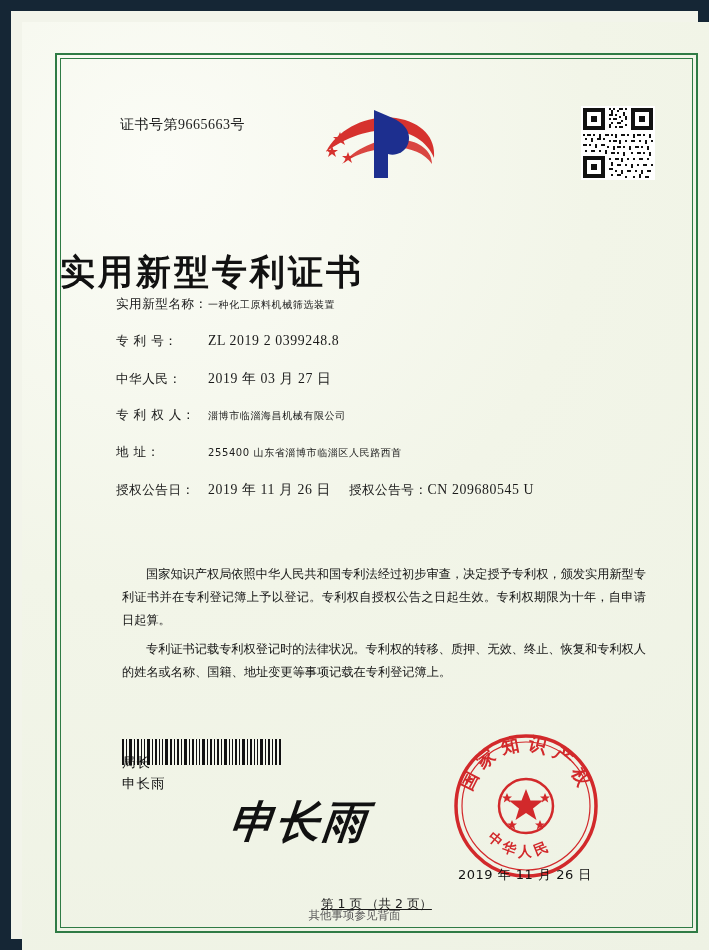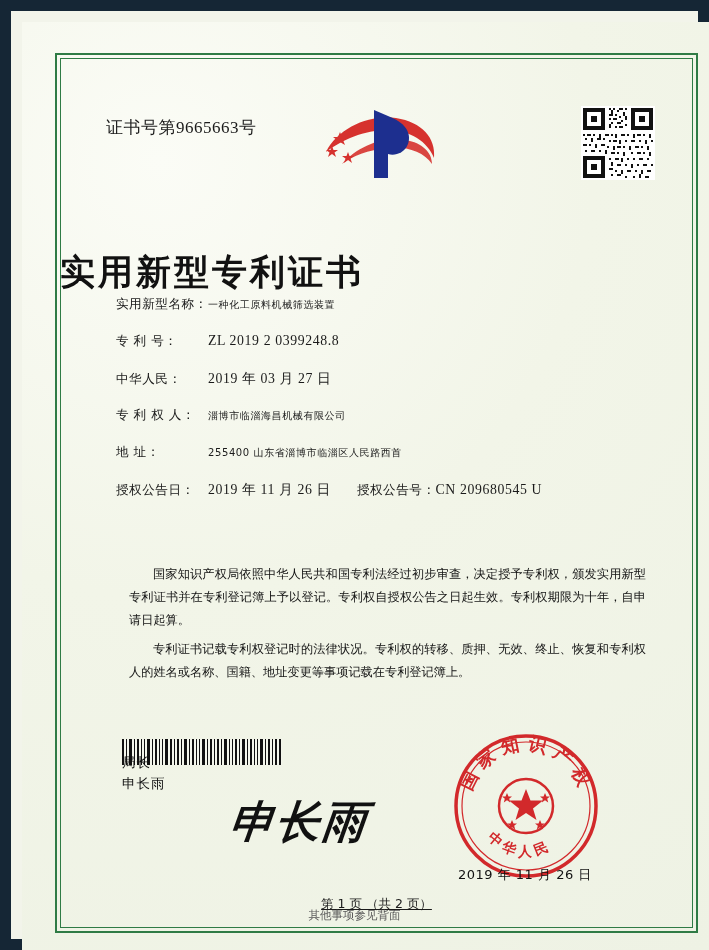--- a/index.html
+++ b/index.html
@@ -68,9 +68,9 @@
   
   .cert-no {
     position: absolute;
-    left: 46px;
+    left: 60px;
     top: 58px;
-    font-size: 17px;
+    font-size: 14px;
     letter-spacing: 0.5px;
     color: #1b1b1b;
     font-family: "Liberation Serif", serif;

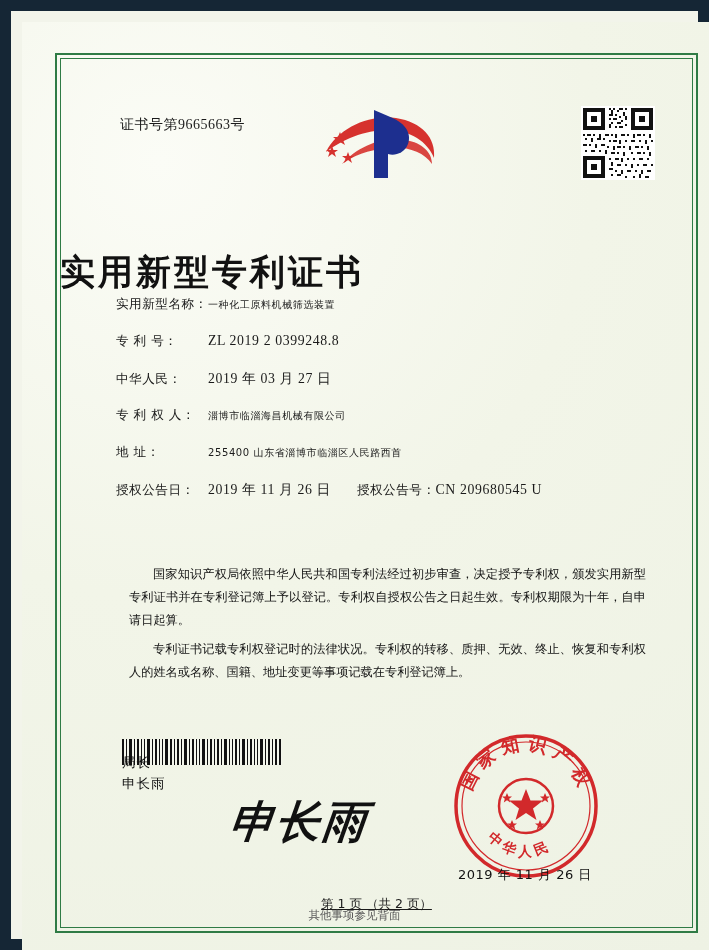--- a/index.html
+++ b/index.html
@@ -143,7 +143,7 @@
   }
   .field-row.split .second-label {
     display: inline-block;
-    margin-left: 26px;
+    margin-left: 18px;
     font-family: "DejaVu Sans", sans-serif;
     font-size: 12.6px;
     letter-spacing: 0.5px;

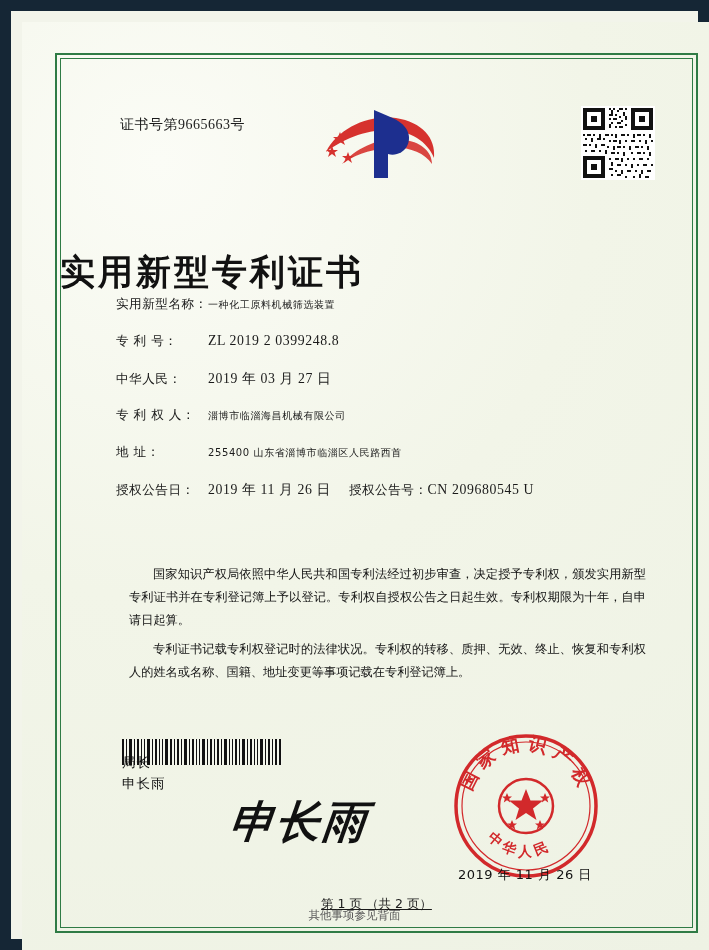--- a/index.html
+++ b/index.html
@@ -162,7 +162,7 @@
     text-align: justify;
   }
   .paras p {
-    margin: 0 0 6px 16px;
+    margin: 0 0 6px 9px;
     text-indent: 24px;
   }
 

